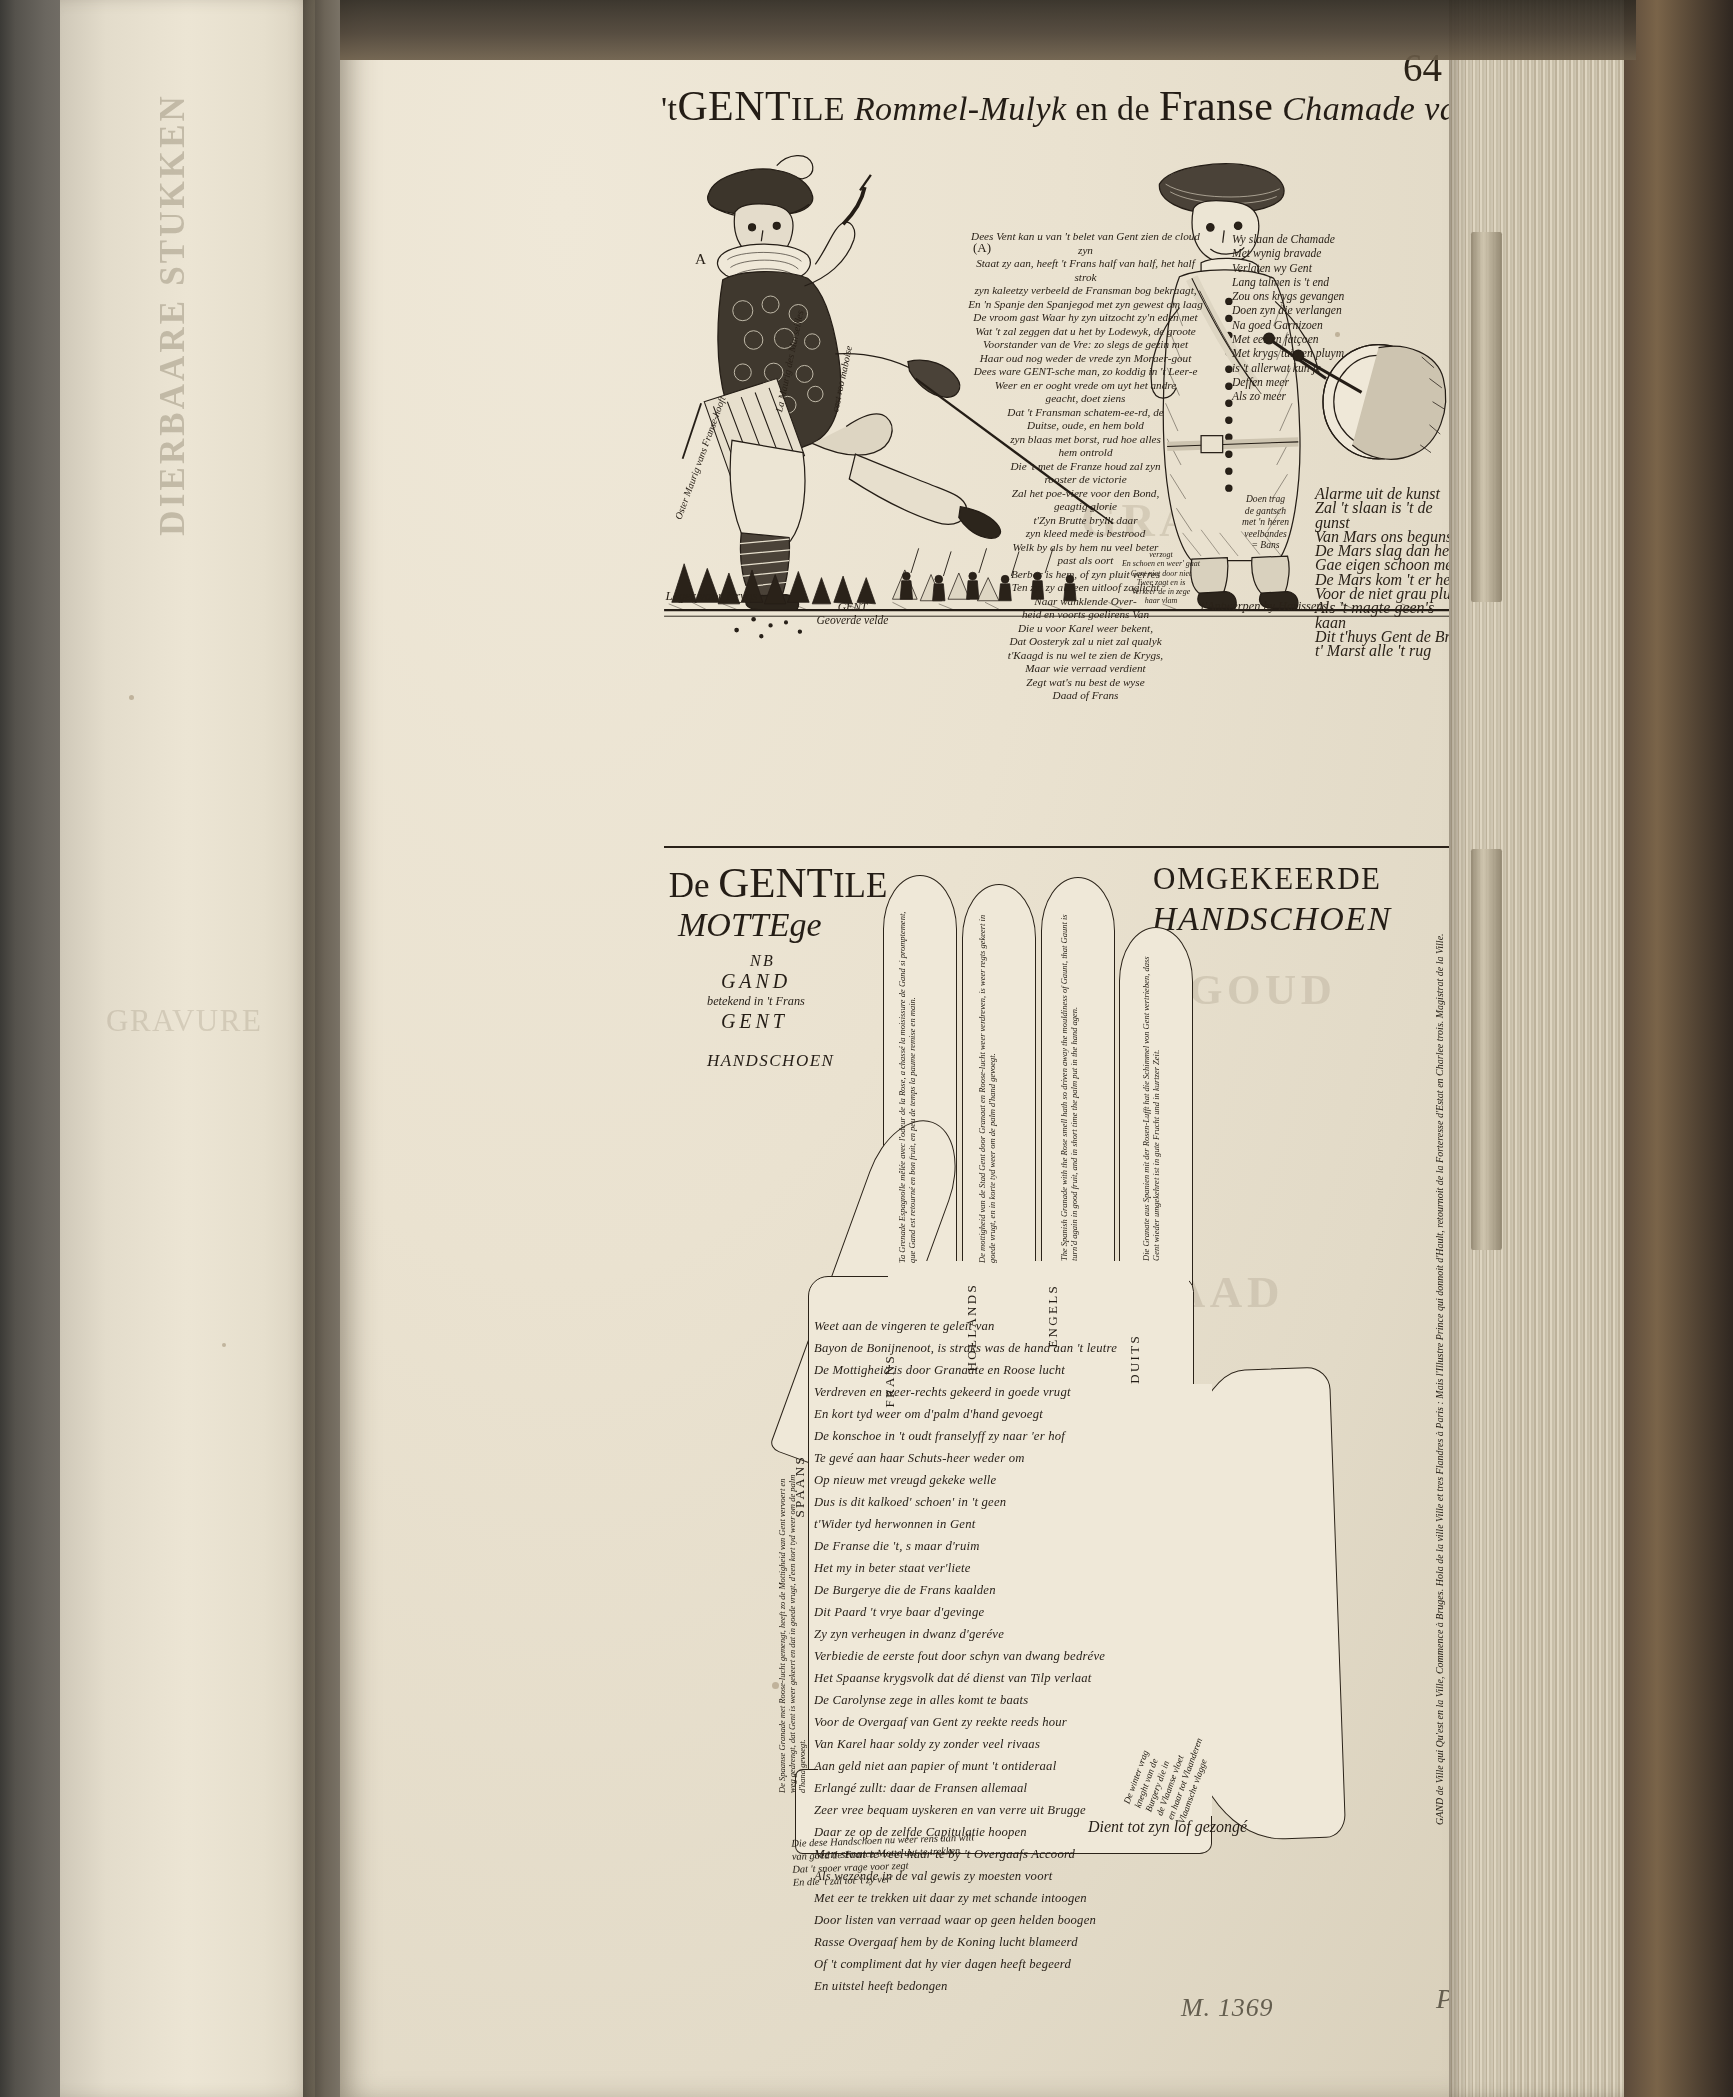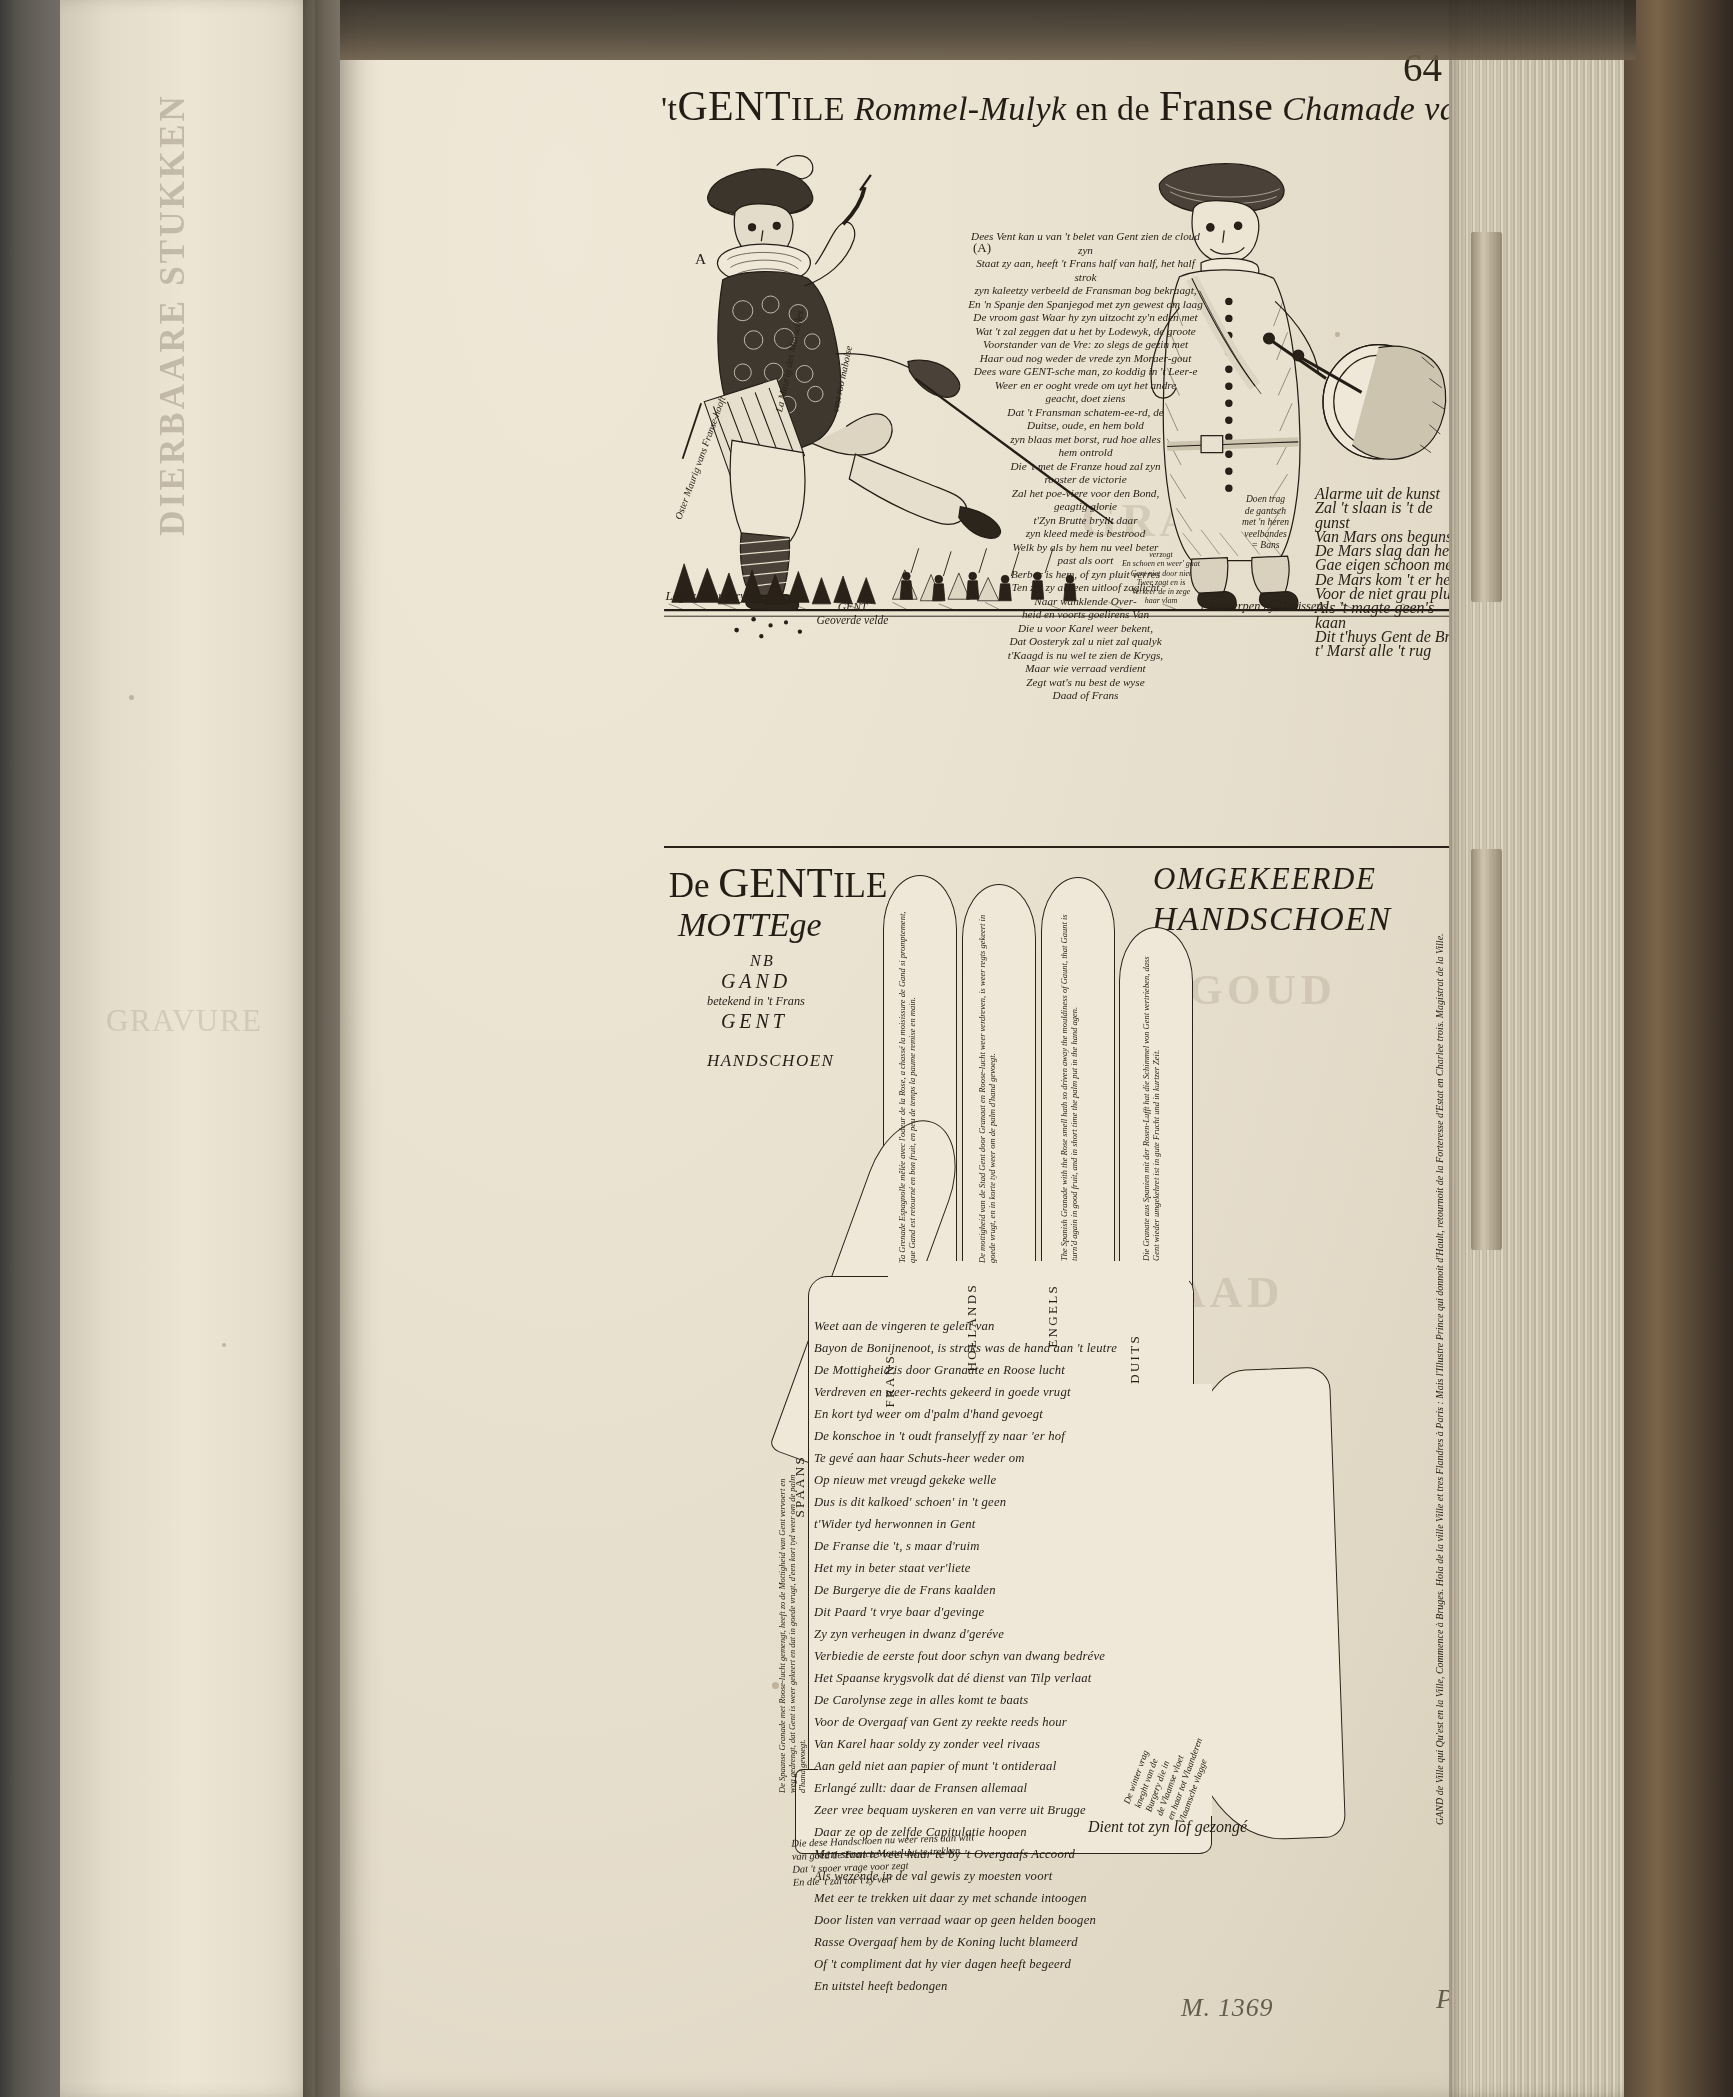--- a/index.html
+++ b/index.html
@@ -722,6 +722,18 @@
 Maar wie verraad verdient
 Zegt wat's nu best de wyse
 Daad of Frans</div>
+        <div class="verse" id="verse-right-top">Wy slaan de Chamade
+Met wynig bravade
+Verlaten wy Gent
+Lang talmen is 't end
+Zou ons krygs gevangen
+Doen zyn die verlangen
+Na goed Garnizoen
+Met eer en fatçoen
+Met krygs tuig en pluym
+is 't allerwat kun je
+Deffen meer
+Als zo meer</div>
         <div class="verse" id="verse-right-mid">Doen trag
 de gantsch
 met 'n heren

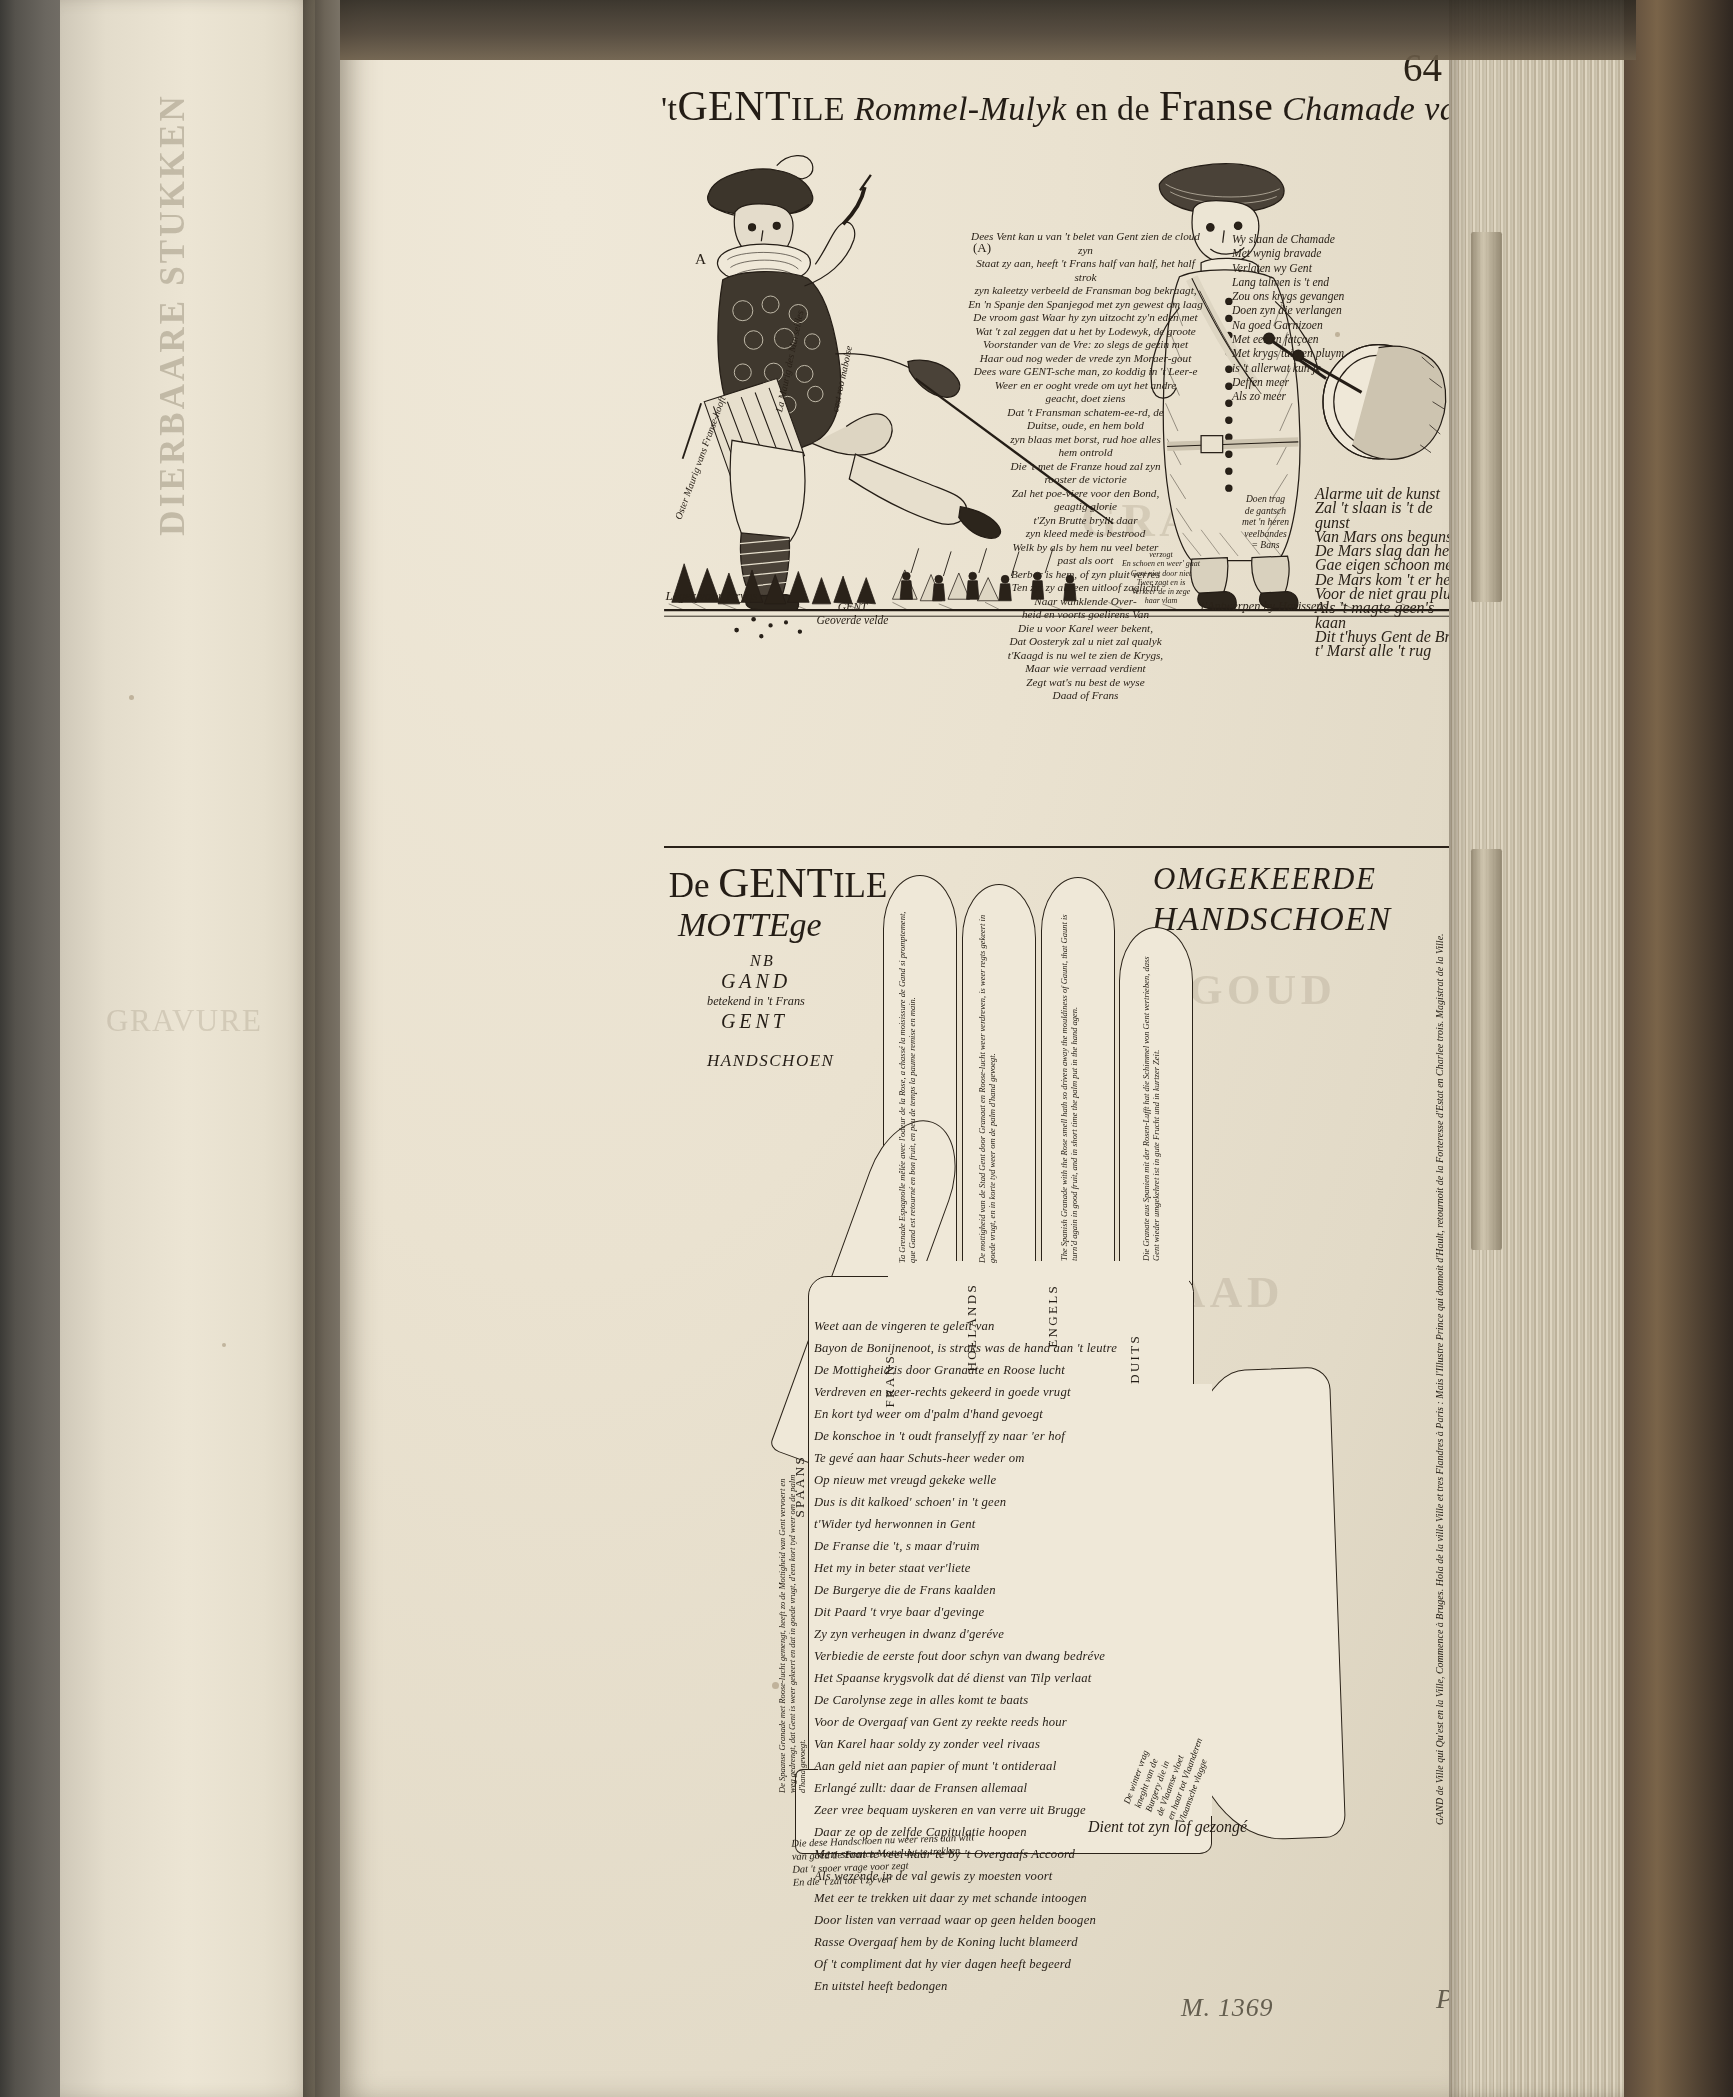--- a/index.html
+++ b/index.html
@@ -264,7 +264,6 @@
     position: absolute;
     left: 492px; top: 9.3px;
     font-size: 31px;
-    font-style: italic;
     letter-spacing: 1.5px;
     color: #241d16;
     white-space: nowrap;

